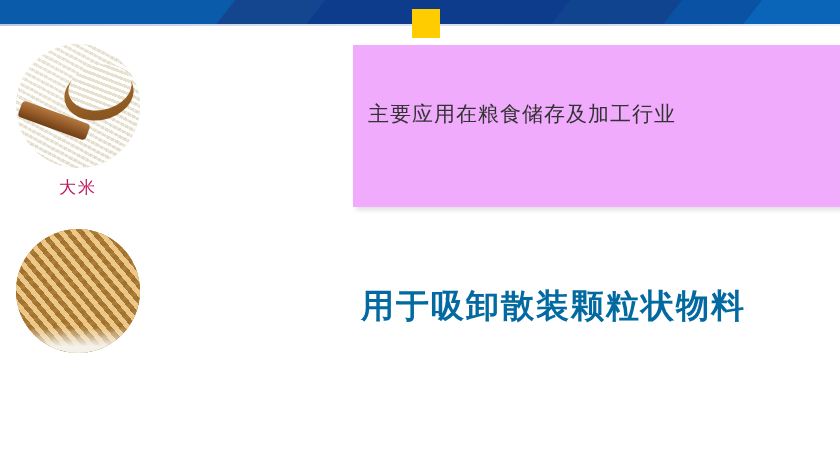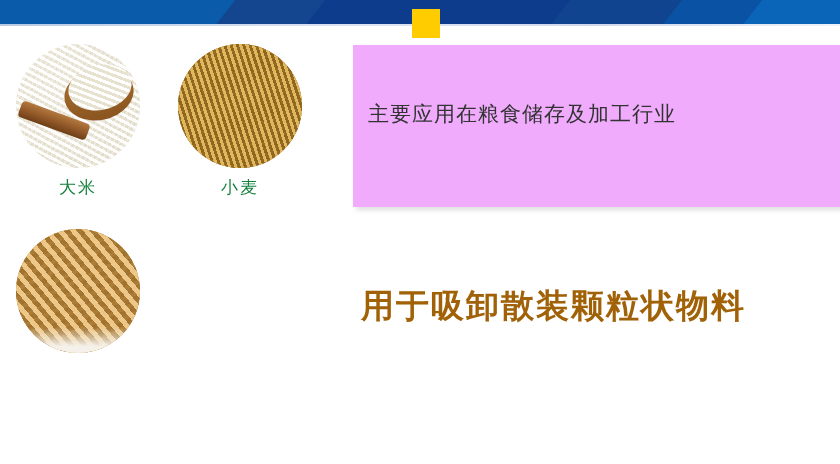--- a/index.html
+++ b/index.html
@@ -98,7 +98,7 @@
     width: 124px;
     margin-top: 8px;
     font-size: 17px;
-    color: #15803d;
+    color: #be185d;
     letter-spacing: 2px;
     font-family: "DejaVu Sans", "Liberation Sans", sans-serif;
   }

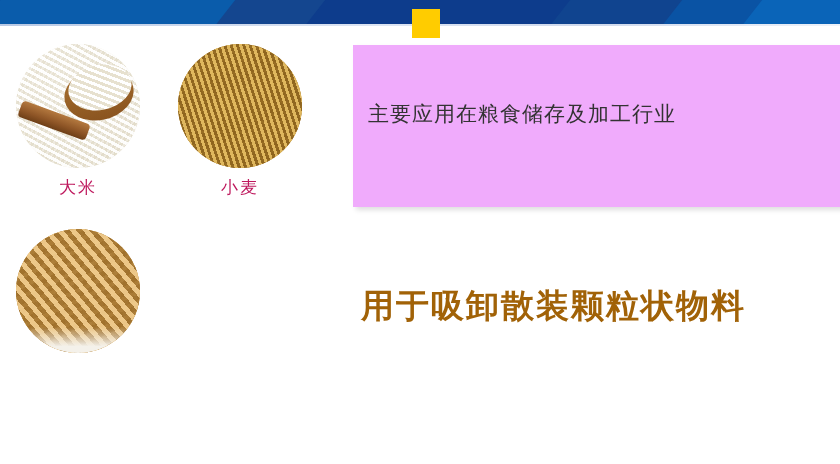--- a/index.html
+++ b/index.html
@@ -269,12 +269,6 @@
     <div class="photo-label">大米</div>
   </div>
 
-  <div class="photo-cell" id="cell-wheat">
-    <div class="photo-circle ph-wheat">
-      <div class="grains"></div>
-    </div>
-    <div class="photo-label">小麦</div>
-  </div>
 
   <div class="photo-cell" id="cell-paddy">
     <div class="photo-circle ph-paddy">

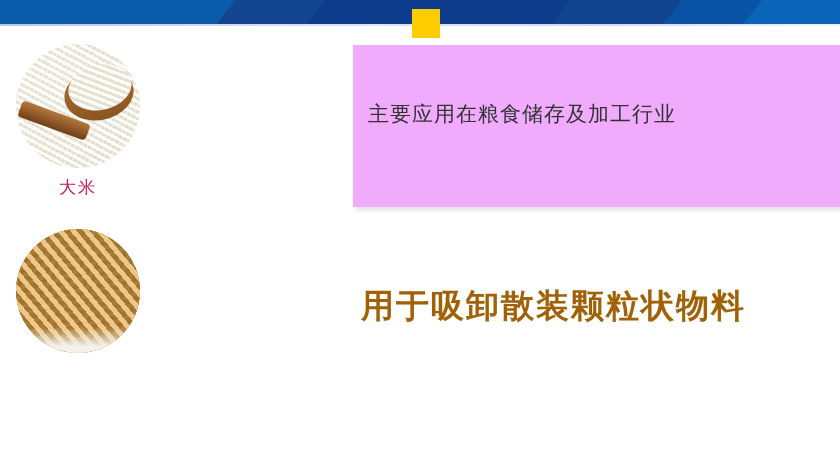--- a/index.html
+++ b/index.html
@@ -237,7 +237,7 @@
     top: 284px;
     font-size: 33px;
     font-weight: bold;
-    color: #a16207;
+    color: #0369a1;
     letter-spacing: 2px;
     white-space: nowrap;
     font-family: "DejaVu Sans", "Liberation Sans", sans-serif;

